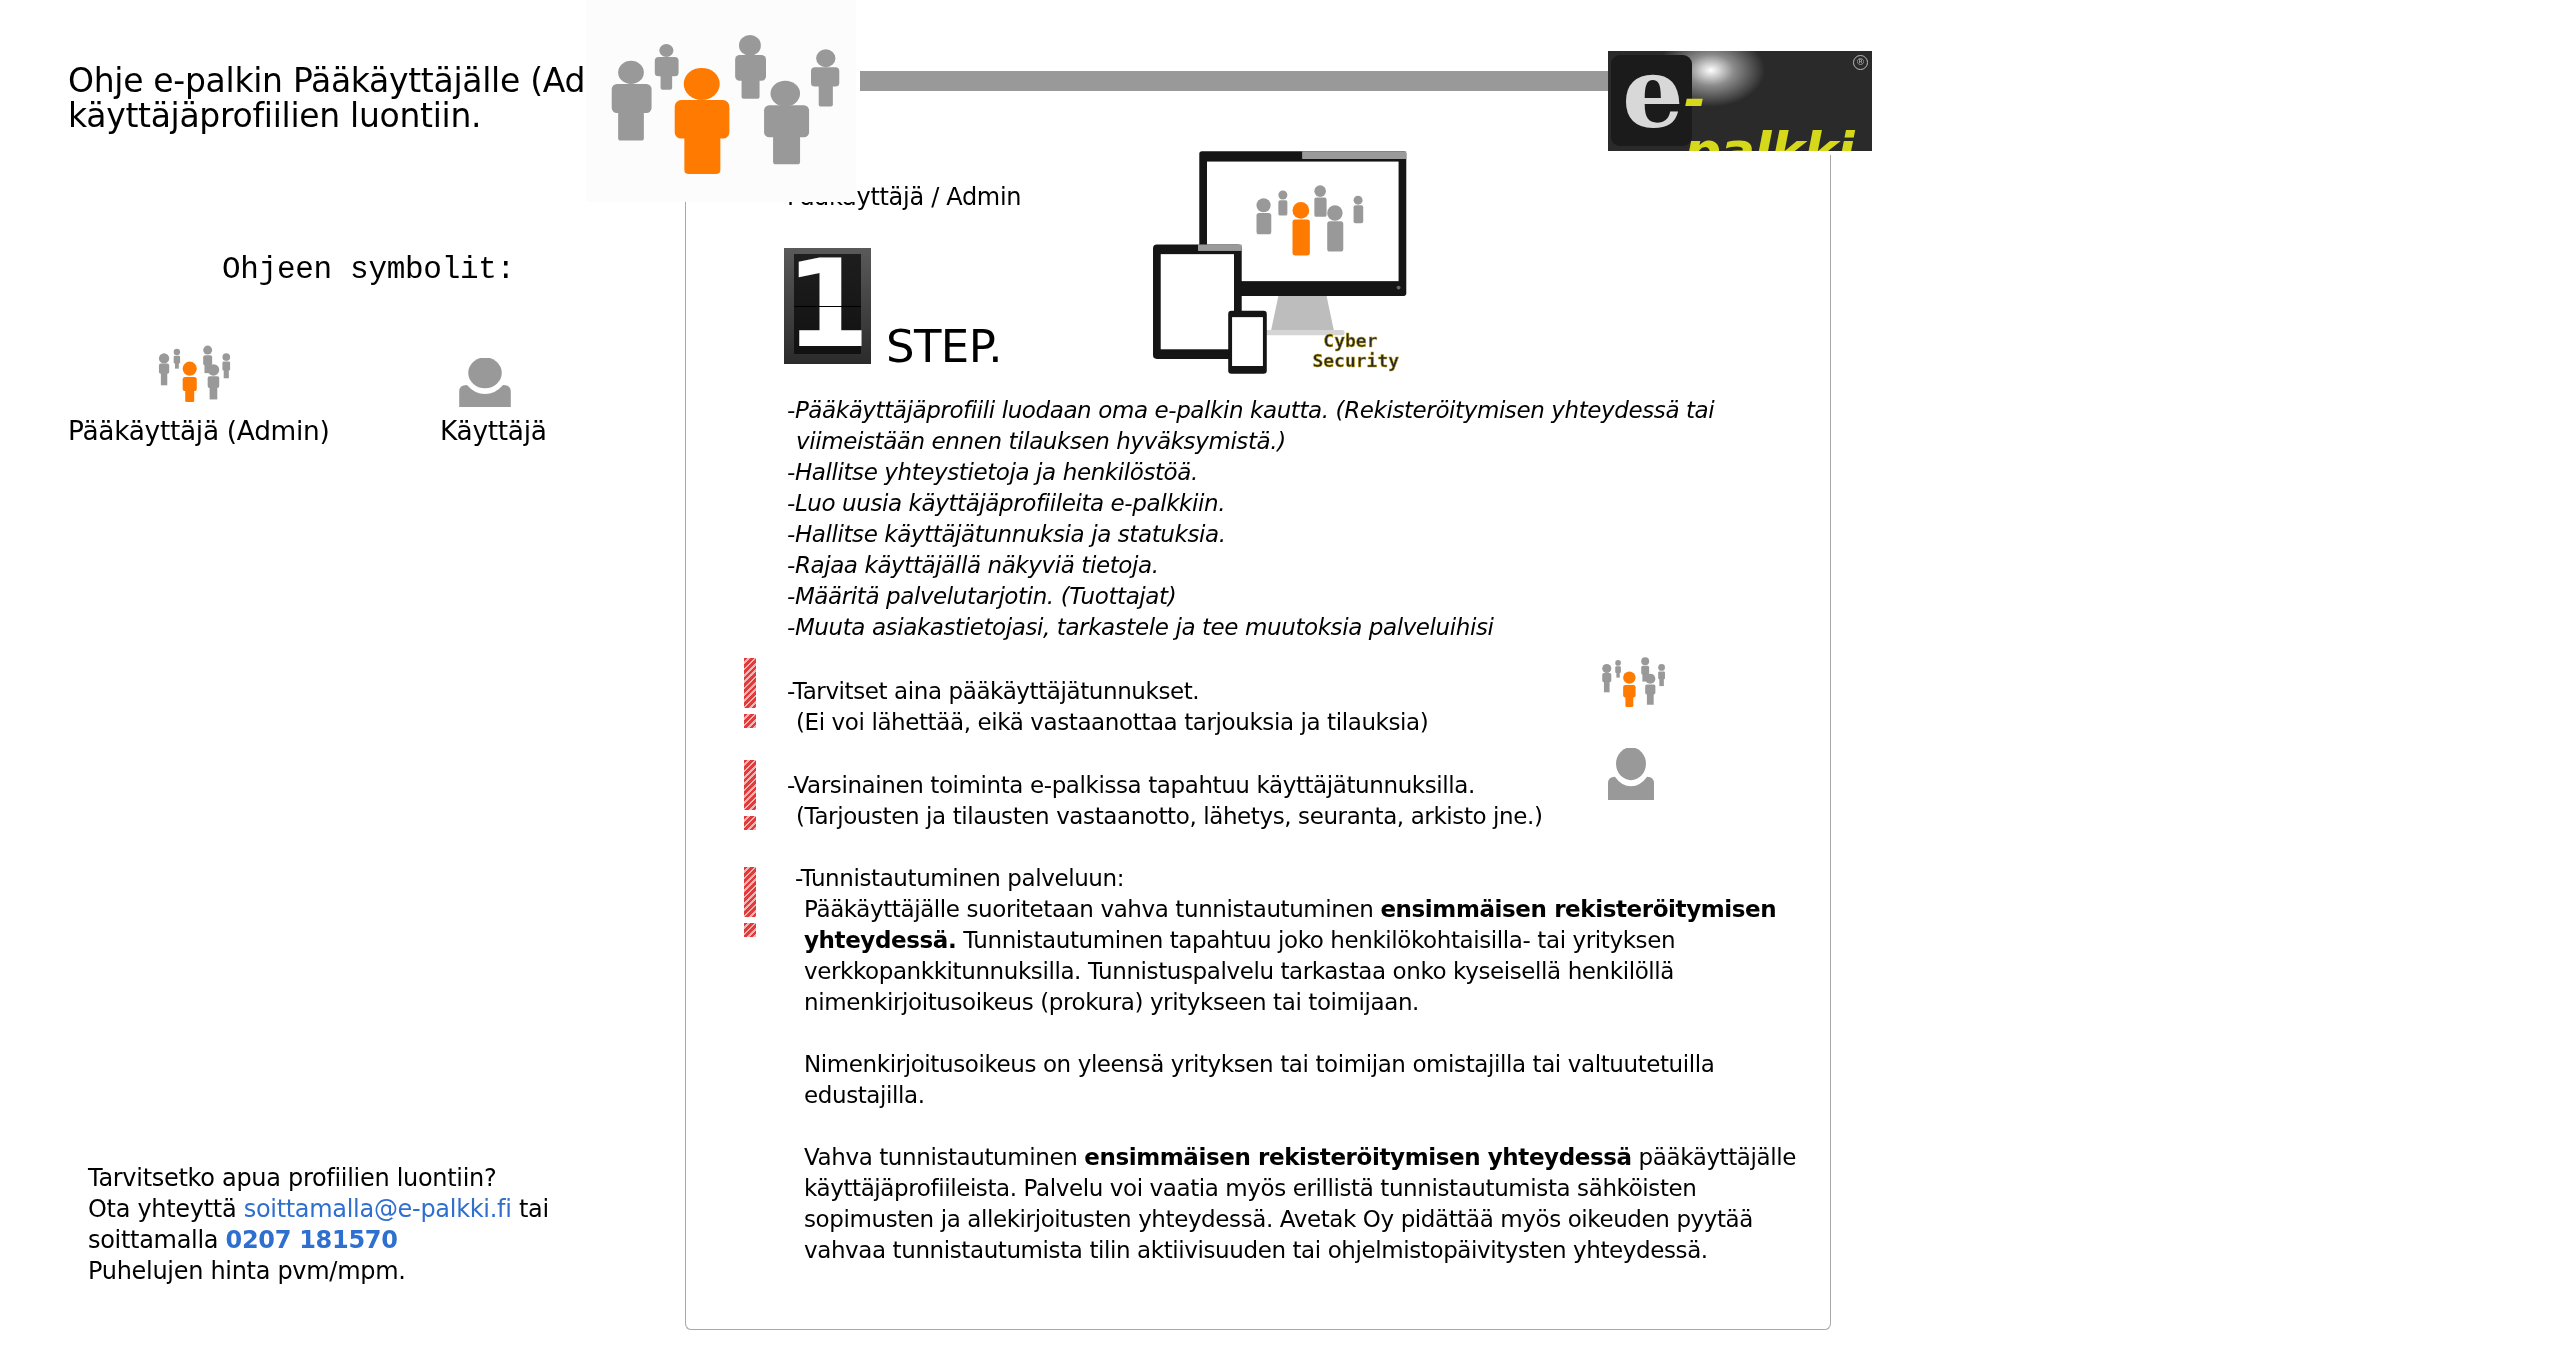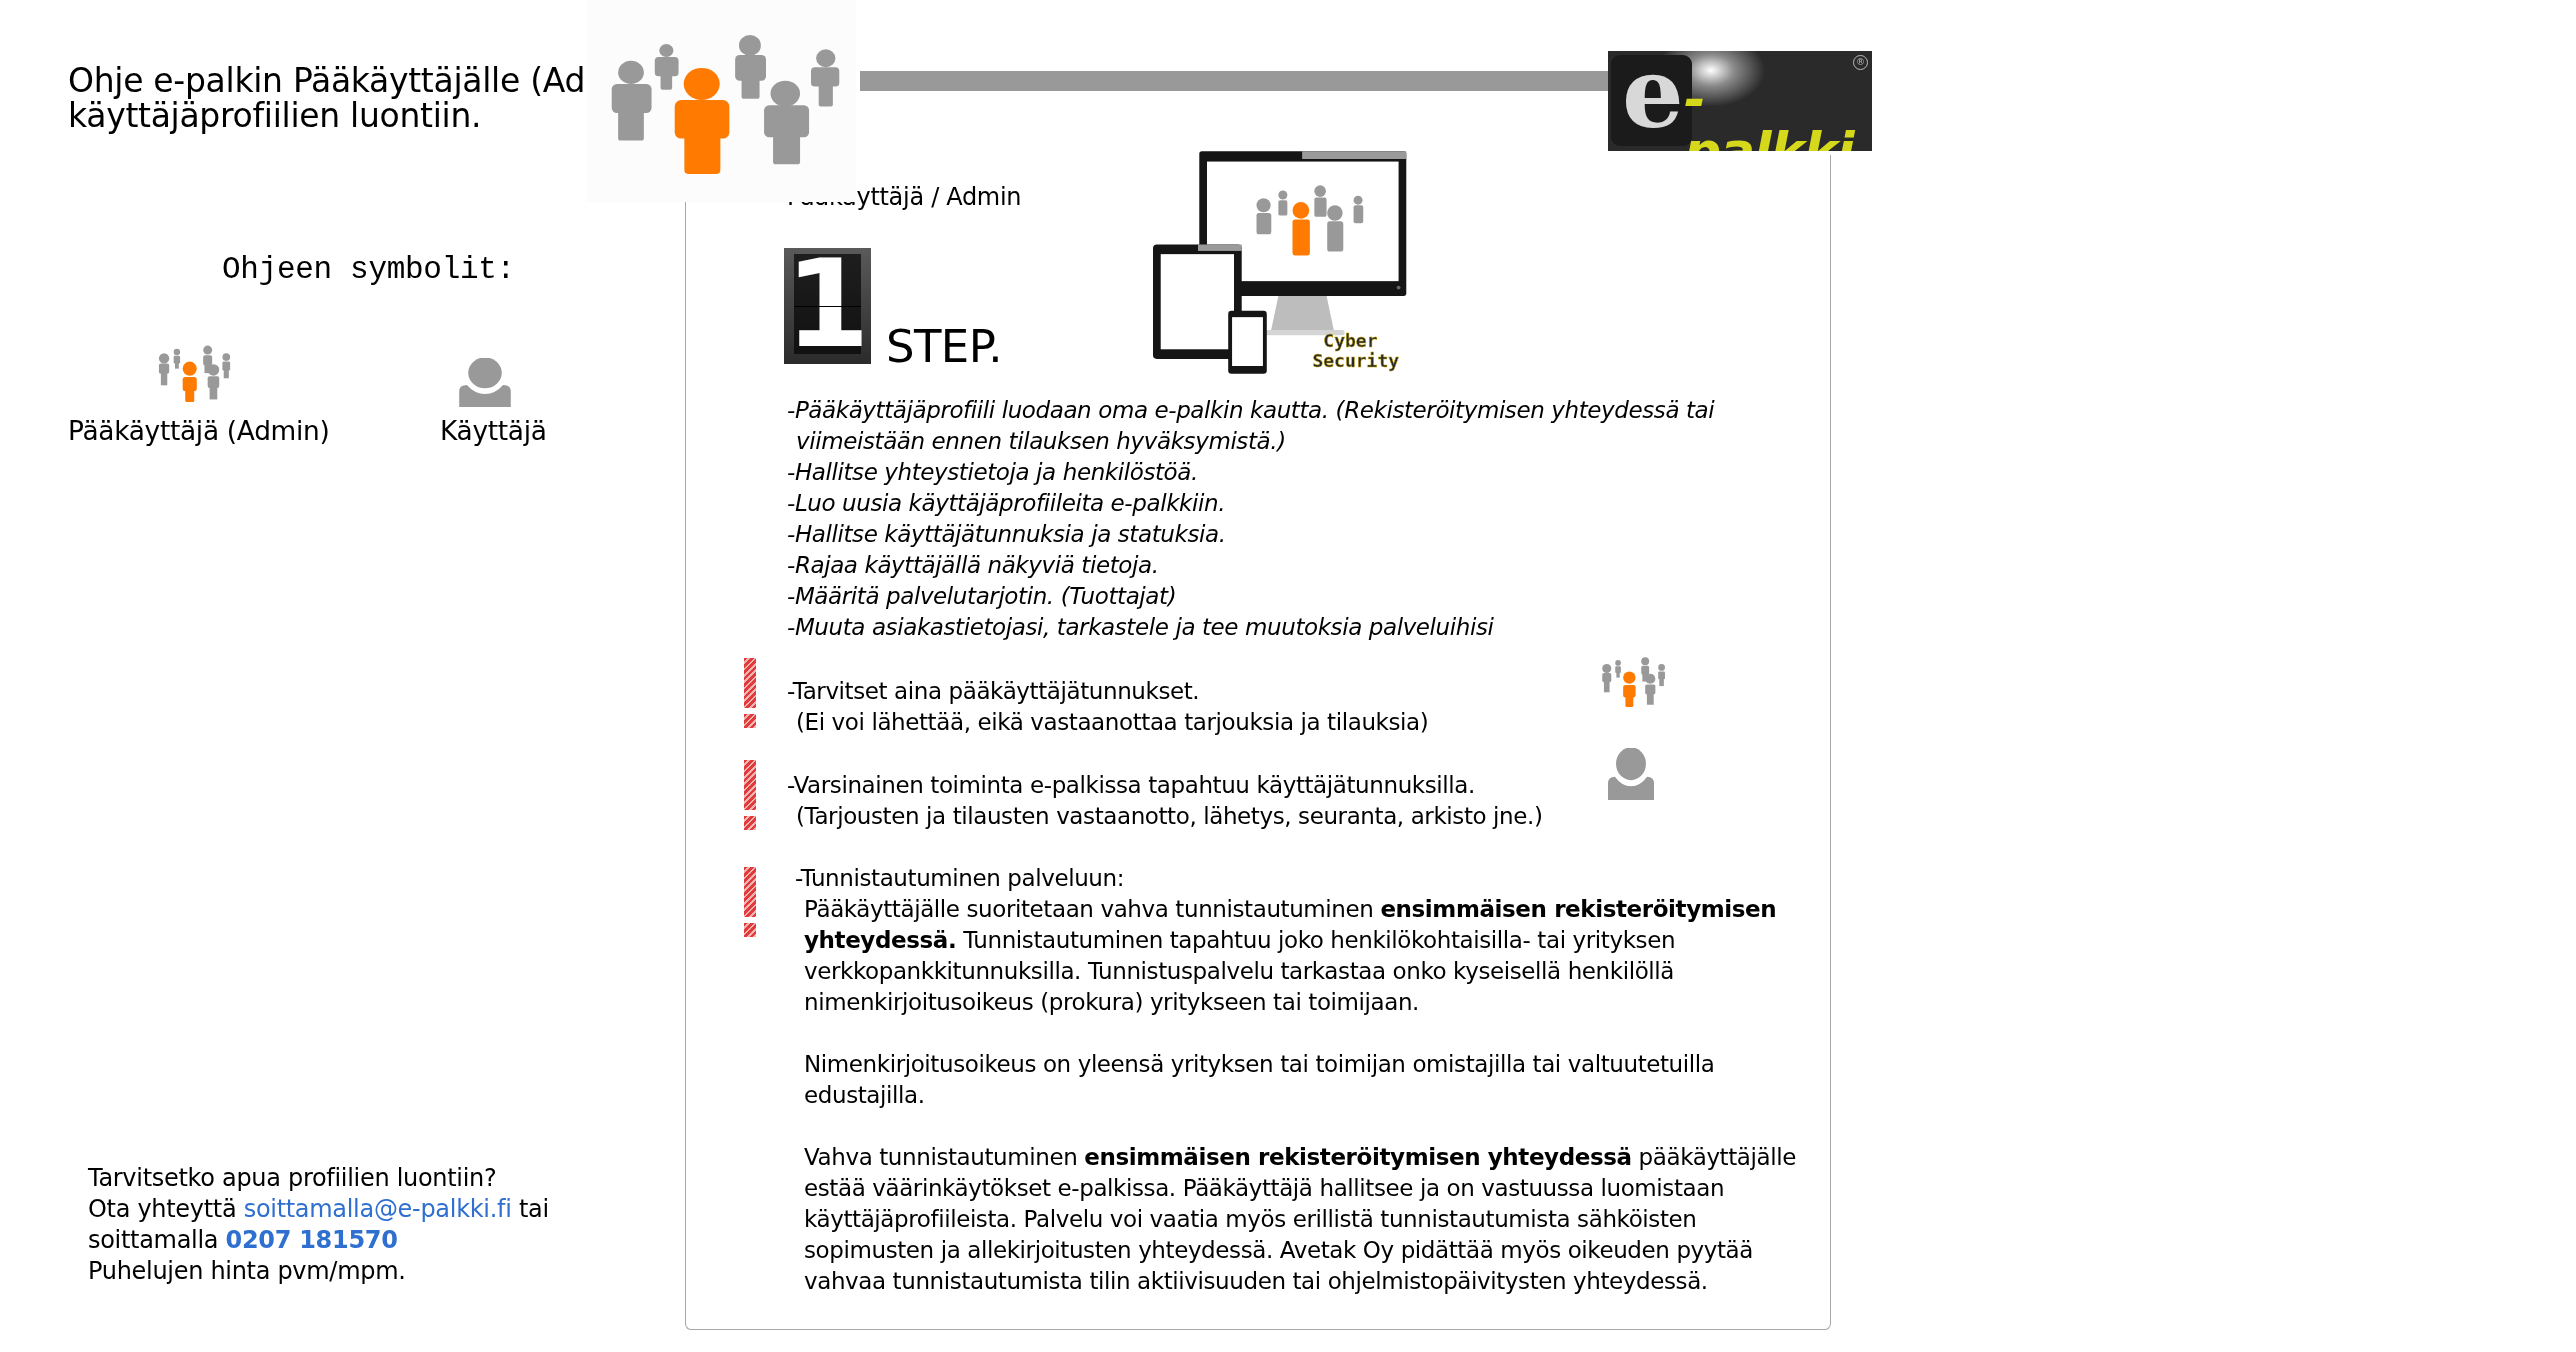--- a/index.html
+++ b/index.html
@@ -275,7 +275,6 @@
   <div class="para-gap"></div>
   <div class="para">
     <div><span>Vahva tunnistautuminen </span><b>ensimmäisen rekisteröitymisen yhteydessä</b><span> pääkäyttäjälle</span></div>
-    <div>estää väärinkäytökset e-palkissa. Pääkäyttäjä hallitsee ja on vastuussa luomistaan</div>
     <div>käyttäjäprofiileista. Palvelu voi vaatia myös erillistä tunnistautumista sähköisten</div>
     <div>sopimusten ja allekirjoitusten yhteydessä. Avetak Oy pidättää myös oikeuden pyytää</div>
     <div>vahvaa tunnistautumista tilin aktiivisuuden tai ohjelmistopäivitysten yhteydessä.</div>

